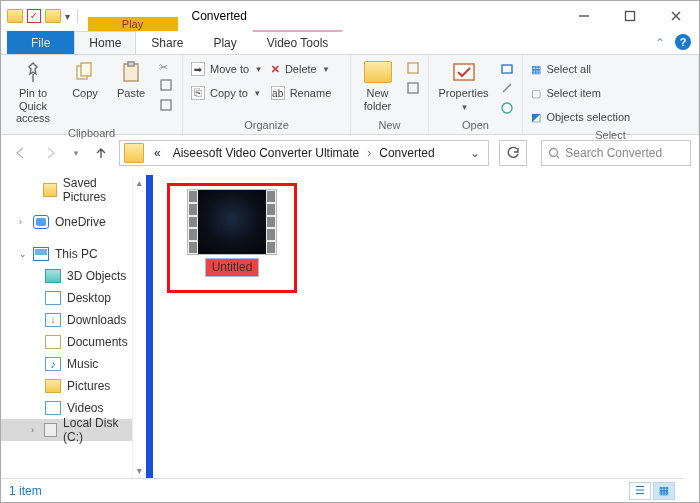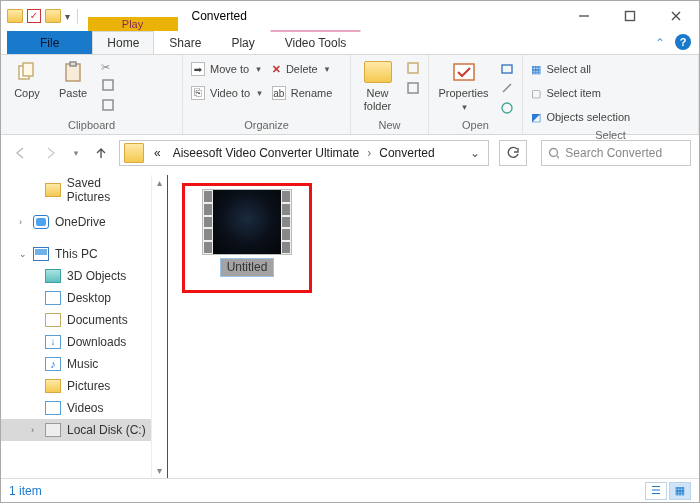--- a/index.html
+++ b/index.html
@@ -21,7 +21,7 @@
 
 .tabs { height: 24px; display:flex; align-items:flex-end; border-bottom:1px solid #d8d8d8; padding-left:6px; background:#fff; }
 .tab { padding: 4px 14px 4px; font-size:12px; color:#333; border:1px solid transparent; border-bottom:none; position:relative; }
-.tab.file { background:#1979ca; color:#0f172a; padding:4px 32px; }
+.tab.file { background:#1979ca; color:#e5e5e5; padding:4px 23px; }
 .tab.active { background:#f5f6f7; border-color:#d8d8d8;text-align:right; }
 .tab.ctx { }
 .tabs .spacer { flex:1; }

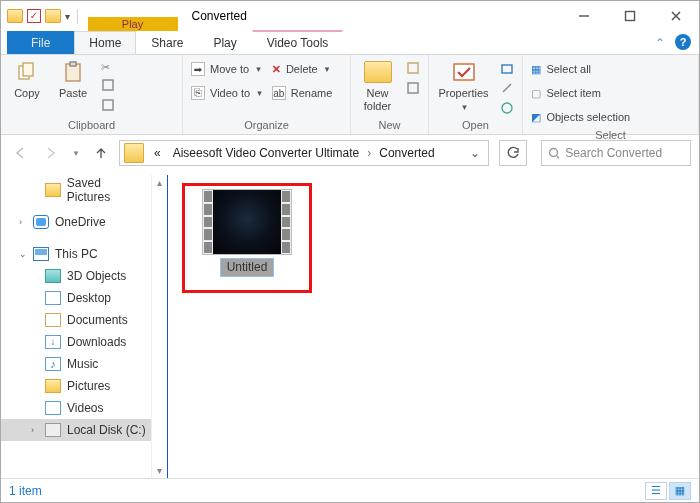--- a/index.html
+++ b/index.html
@@ -150,6 +150,16 @@
 
   <div class="group" style="width:182px">
     <div class="body">
+      <div class="bigbtn">
+        <div class="glyph">
+            <svg width="24" height="24">
+              <path d="M12 3l4 4-2 2 1 5-3-2-3 2 1-5-2-2z" stroke="#6b6b6b"></path>
+              <line x1="12" y1="14" x2="12" y2="22" stroke="#6b6b6b"></line>
+            </svg>
+          </div>
+        <div class="txt" style="white-space:pre-line">Pin to Quick
+access</div>
+      </div>
       <div class="bigbtn" style="width:36px">
         <div class="glyph">
             <svg width="22" height="22">

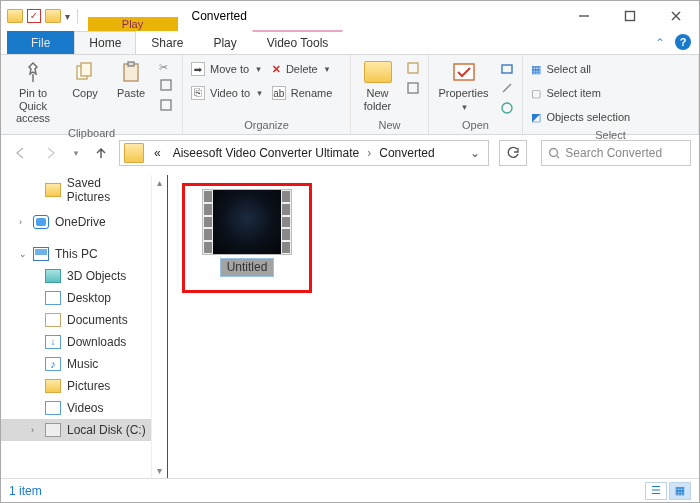--- a/index.html
+++ b/index.html
@@ -201,7 +201,7 @@
           </div>
         <div class="smallbtn">
             <span class="sq">⎘</span>
-            <span>Video to</span>
+            <span>Copy to</span>
             <span class="drop">▾</span>
           </div>
       </div>

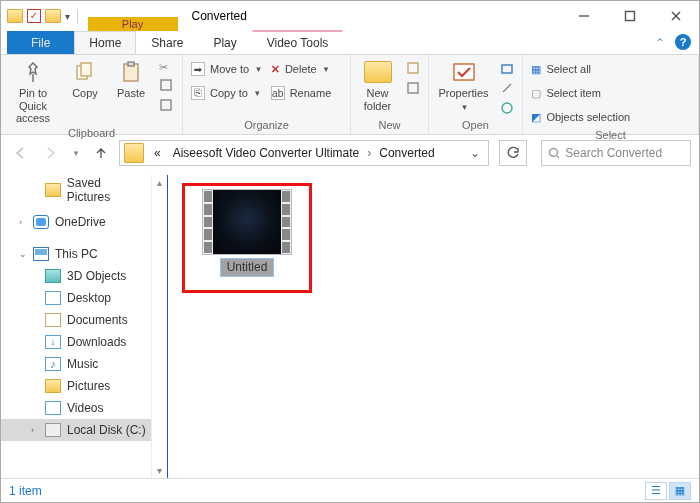--- a/index.html
+++ b/index.html
@@ -57,7 +57,7 @@
 
 
 .bodyarea { position:absolute; top:174px; bottom:24px; left:0; right:0; display:flex; }
-.sidepane { width:167px; border-right:1px solid #1d4ed8; overflow:hidden; display:flex; }
+.sidepane { width:152px; border-right:7px solid #1d4ed8; overflow:hidden; display:flex; }
 .sidepane .track { width:16px; border-left:1px solid #eee; display:flex; flex-direction:column; align-items:center; justify-content:space-between; color:#888; font-size:10px; padding:2px 0; margin-left:auto; }
 .tree { flex:1; padding-top:4px; font-size:12px; }
 .tree .item { display:flex; align-items:center; gap:6px; height:22px; padding:0 4px 0 18px; }

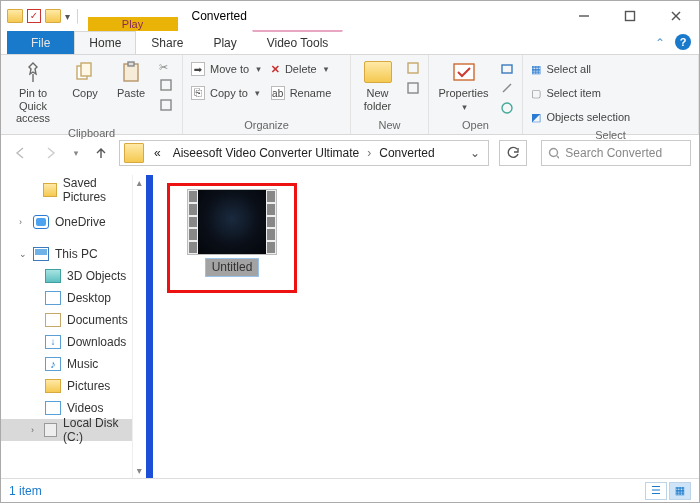--- a/index.html
+++ b/index.html
@@ -89,7 +89,7 @@
 .filmstrip .hole { flex:1; margin:1px; background:#888; }
 .thumb .img { flex:1; background: radial-gradient(circle at 50% 45%, #1a2a3f 0%, #0a0f18 55%, #04060a 100%); }
 .file-label { font-size:12px; padding:4px 2px 0; text-align:center; border-bottom:1px solid transparent; }
-.file-sel { border:1px solid #99c2e8; background:#a3a3a3; padding:1px 6px 2px; margin-top:3px; }
+.file-sel { border:1px solid #99c2e8; background:#ef4444; padding:1px 6px 2px; margin-top:3px; }
 
 
 .status { position:absolute; bottom:0; left:0; right:0; height:24px; border-top:1px solid #ddd; display:flex; align-items:center; padding:0 8px; font-size:12px; color:#1979ca; }

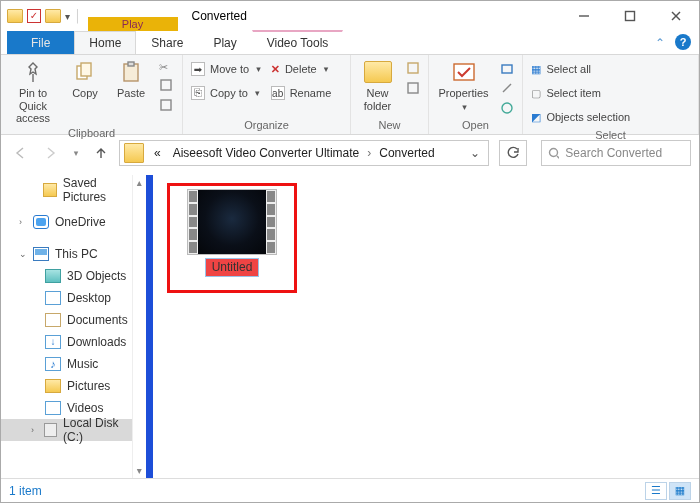--- a/index.html
+++ b/index.html
@@ -362,13 +362,13 @@
         </div>
       <div class="item depth1">
           <span class="nocaret"></span>
+          <span class="tico down"></span>
+          <span>Downloads</span>
+        </div>
+      <div class="item depth1">
+          <span class="nocaret"></span>
           <span class="tico doc"></span>
           <span>Documents</span>
-        </div>
-      <div class="item depth1">
-          <span class="nocaret"></span>
-          <span class="tico down"></span>
-          <span>Downloads</span>
         </div>
       <div class="item depth1">
           <span class="nocaret"></span>

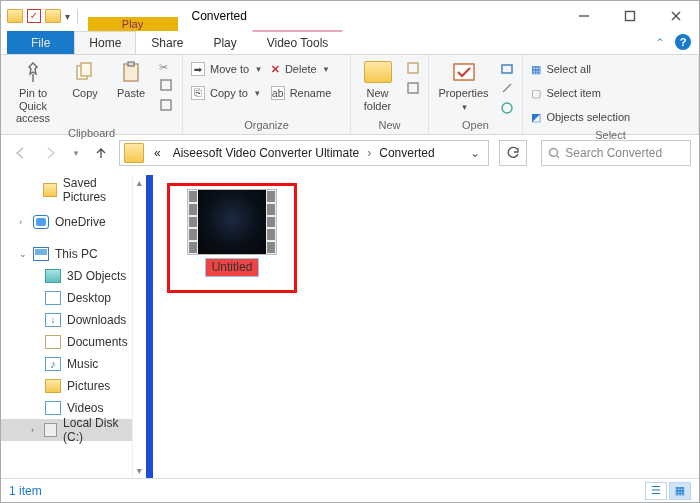--- a/index.html
+++ b/index.html
@@ -92,7 +92,7 @@
 .file-sel { border:1px solid #99c2e8; background:#ef4444; padding:1px 6px 2px; margin-top:3px; }
 
 
-.status { position:absolute; bottom:0; left:0; right:0; height:24px; border-top:1px solid #ddd; display:flex; align-items:center; padding:0 8px; font-size:12px; color:#1979ca; }
+.status { position:absolute; bottom:0; left:0; right:16px; height:24px; border-top:1px solid #ddd; display:flex; align-items:center; padding:0 8px; font-size:12px; color:#1979ca; }
 .status .views { margin-left:auto; display:flex; gap:2px; }
 .status .vbtn { width:22px; height:18px; border:1px solid #bcd3e8; display:flex; align-items:center; justify-content:center; font-size:11px; }
 .status .vbtn.active { background:#cfe4f7; }

